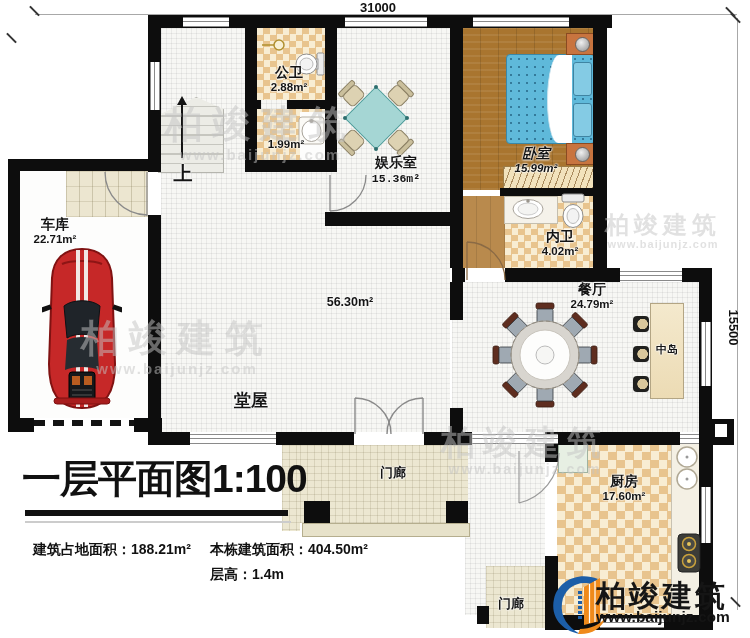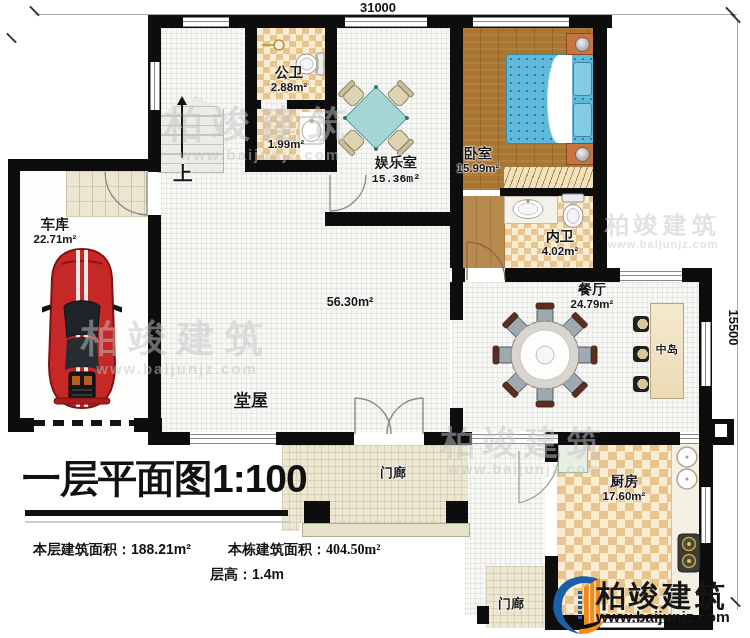--- a/index.html
+++ b/index.html
@@ -348,7 +348,7 @@
     <span>娱乐室</span>
     <span class="area">15.36m²</span>
   </div>
-  <div class="lbl" style="left:478px;top:145px;">
+  <div class="lbl" style="left:536px;top:145px;font-style:italic;">
     <span>卧室</span>
     <span class="area">15.99m²</span>
   </div>

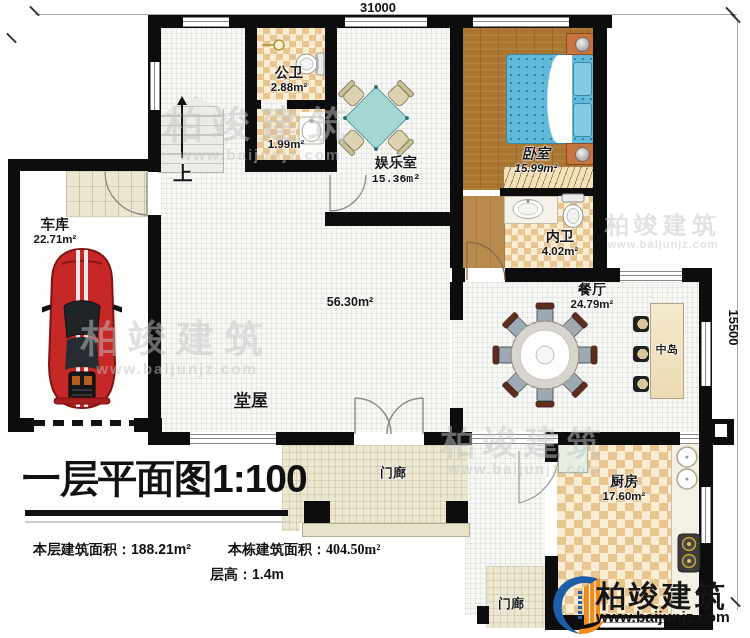--- a/index.html
+++ b/index.html
@@ -416,7 +416,7 @@
   <div class="title-bar"></div>
   <div class="title-thin"></div>
   <div class="stat" style="left:33px;top:541px;">
-    <span>本层建筑面积：</span><span>188.21m²</span>
+    <span>建筑占地面积：</span><span>188.21m²</span>
   </div>
   <div class="stat" style="left:228px;top:541px;font-family:Liberation Serif, serif;">
     <span>本栋建筑面积：</span><span>404.50m²</span>

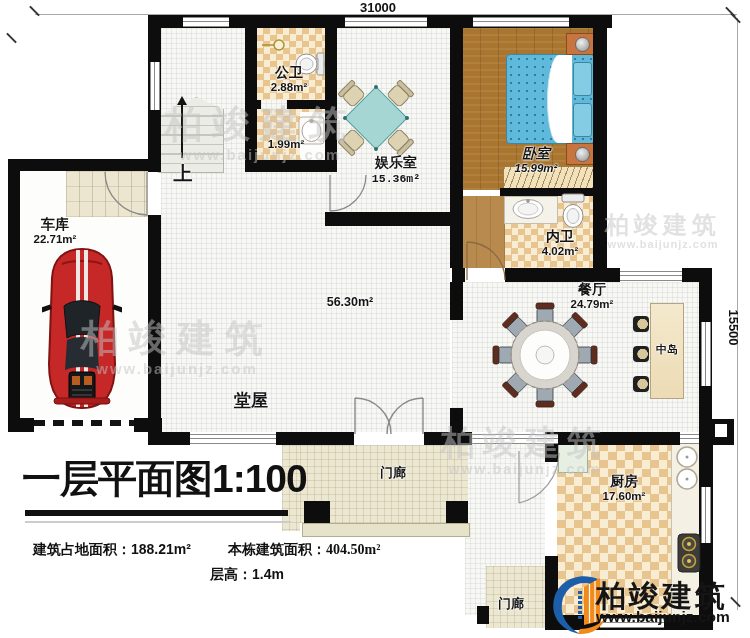--- a/index.html
+++ b/index.html
@@ -418,7 +418,7 @@
   <div class="stat" style="left:33px;top:541px;">
     <span>建筑占地面积：</span><span>188.21m²</span>
   </div>
-  <div class="stat" style="left:228px;top:541px;font-family:Liberation Serif, serif;">
+  <div class="stat" style="left:210px;top:541px;">
     <span>本栋建筑面积：</span><span>404.50m²</span>
   </div>
   <div class="stat" style="left:210px;top:566px;">

